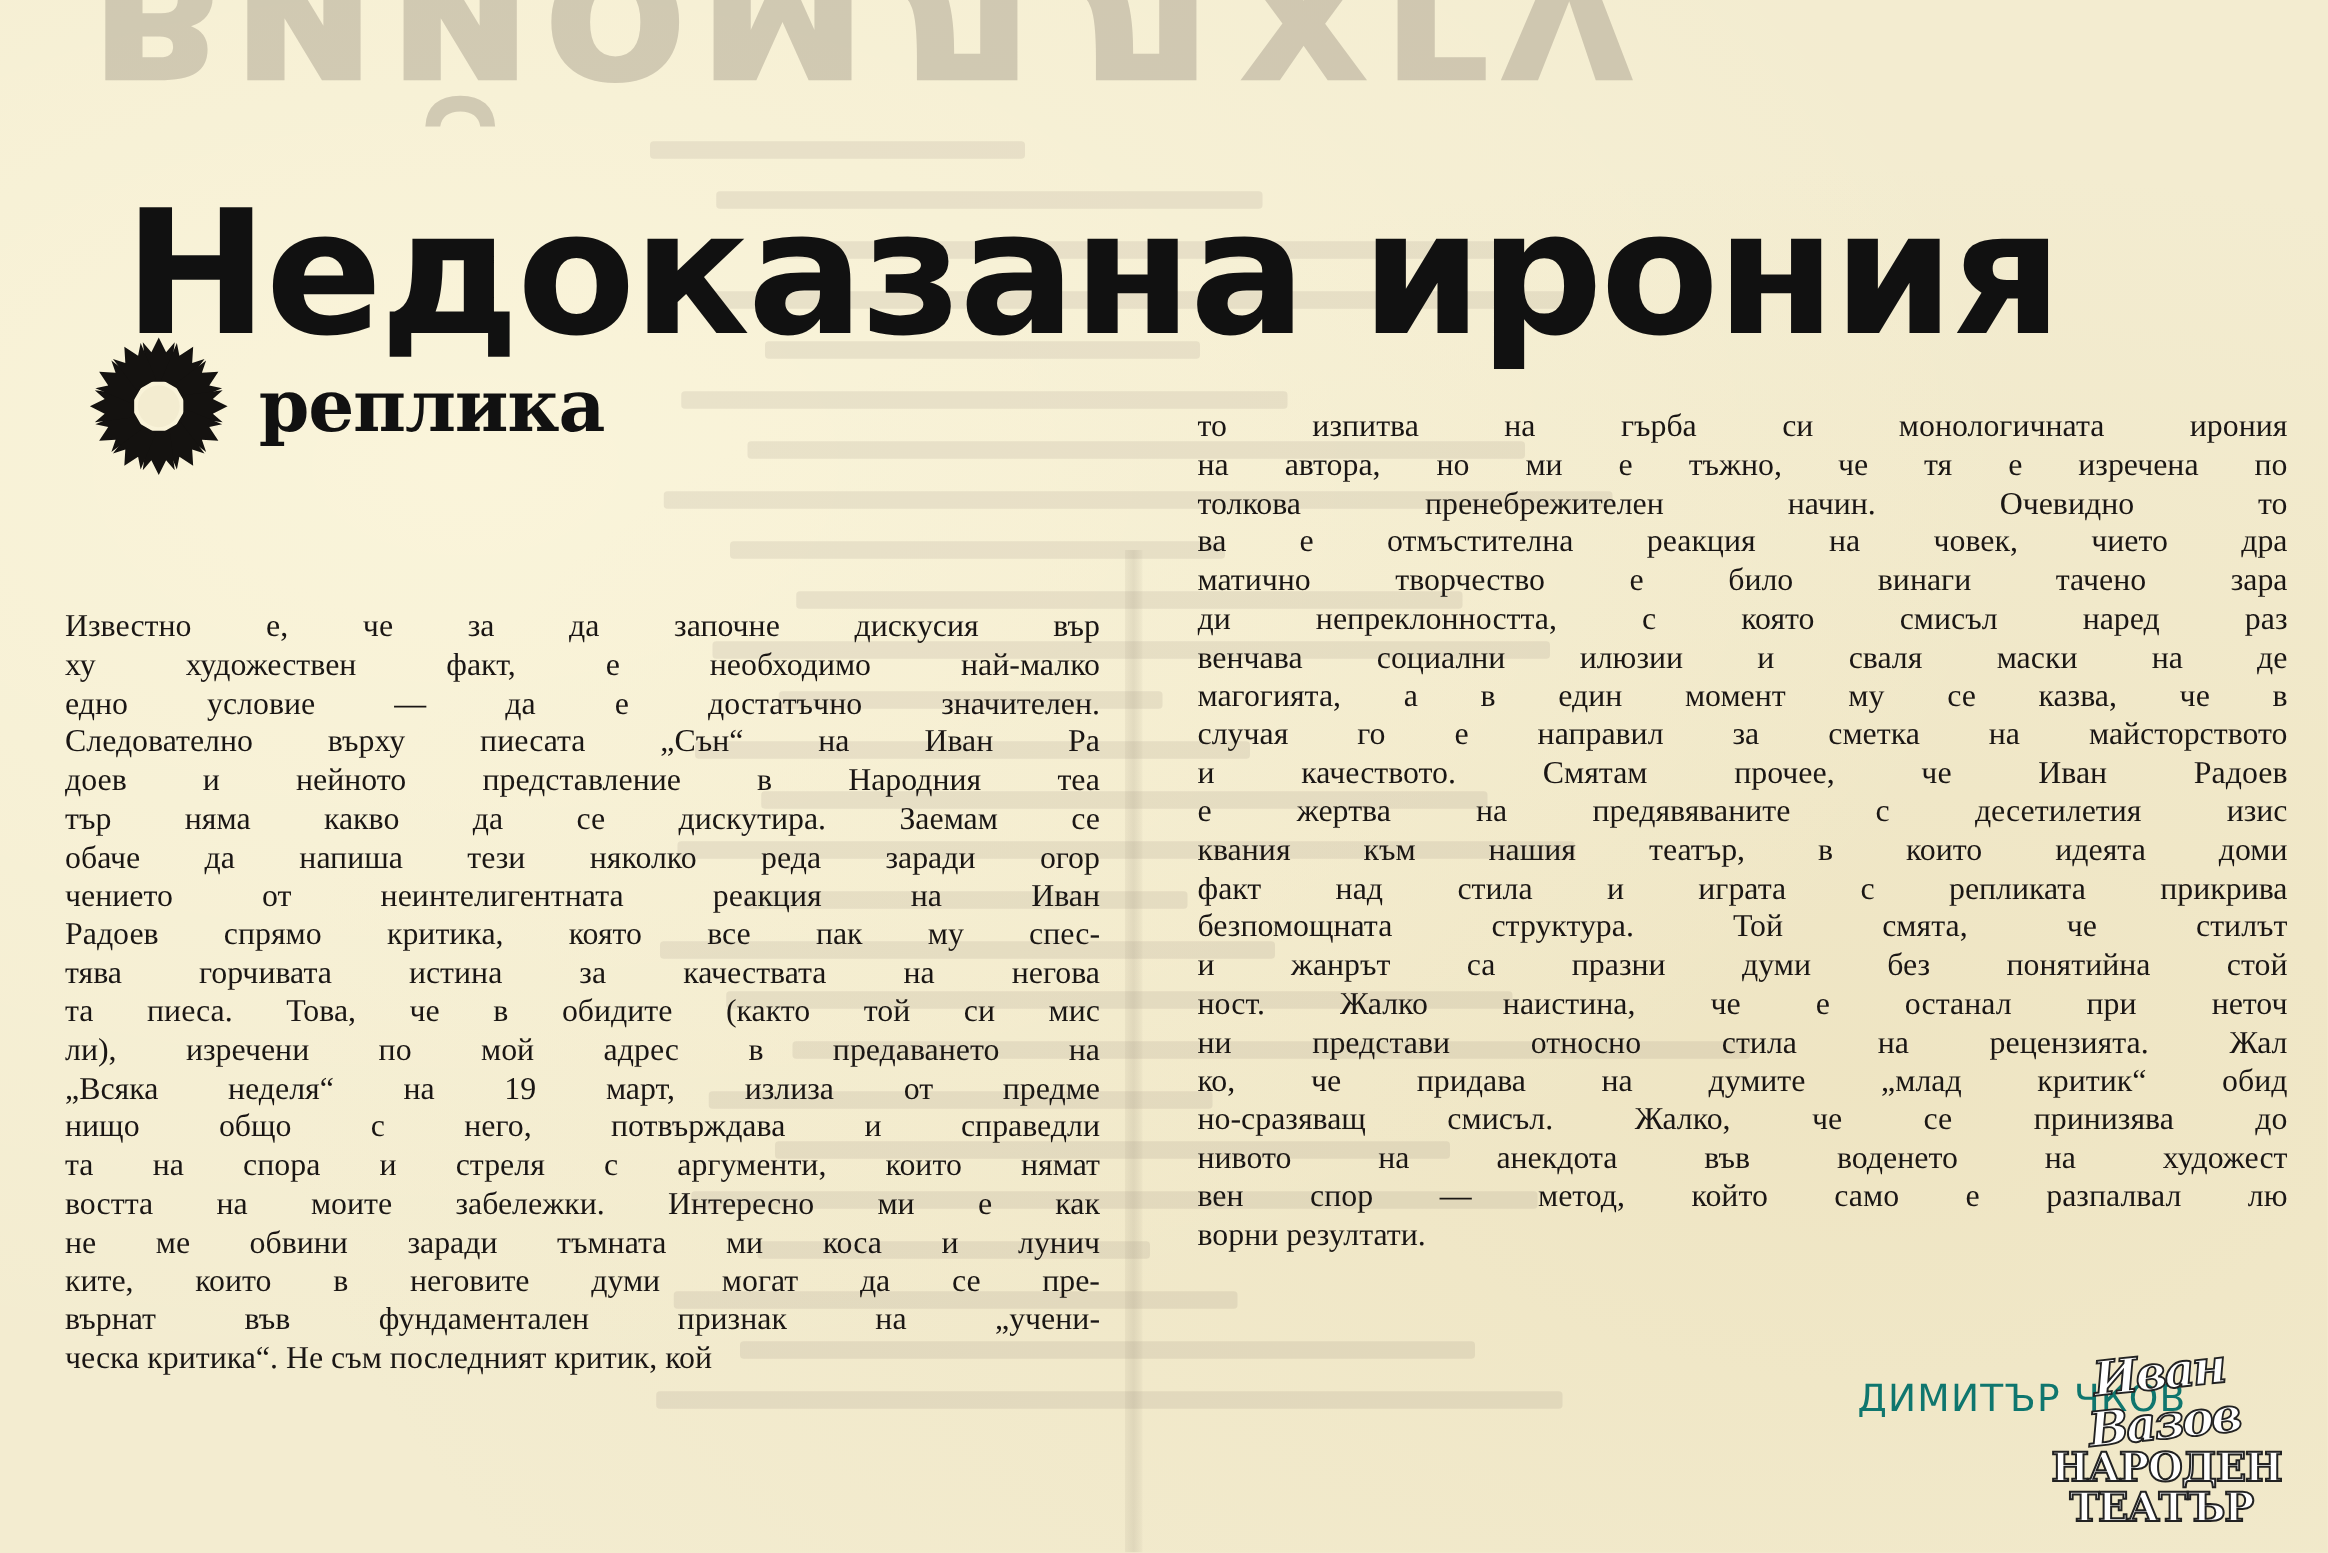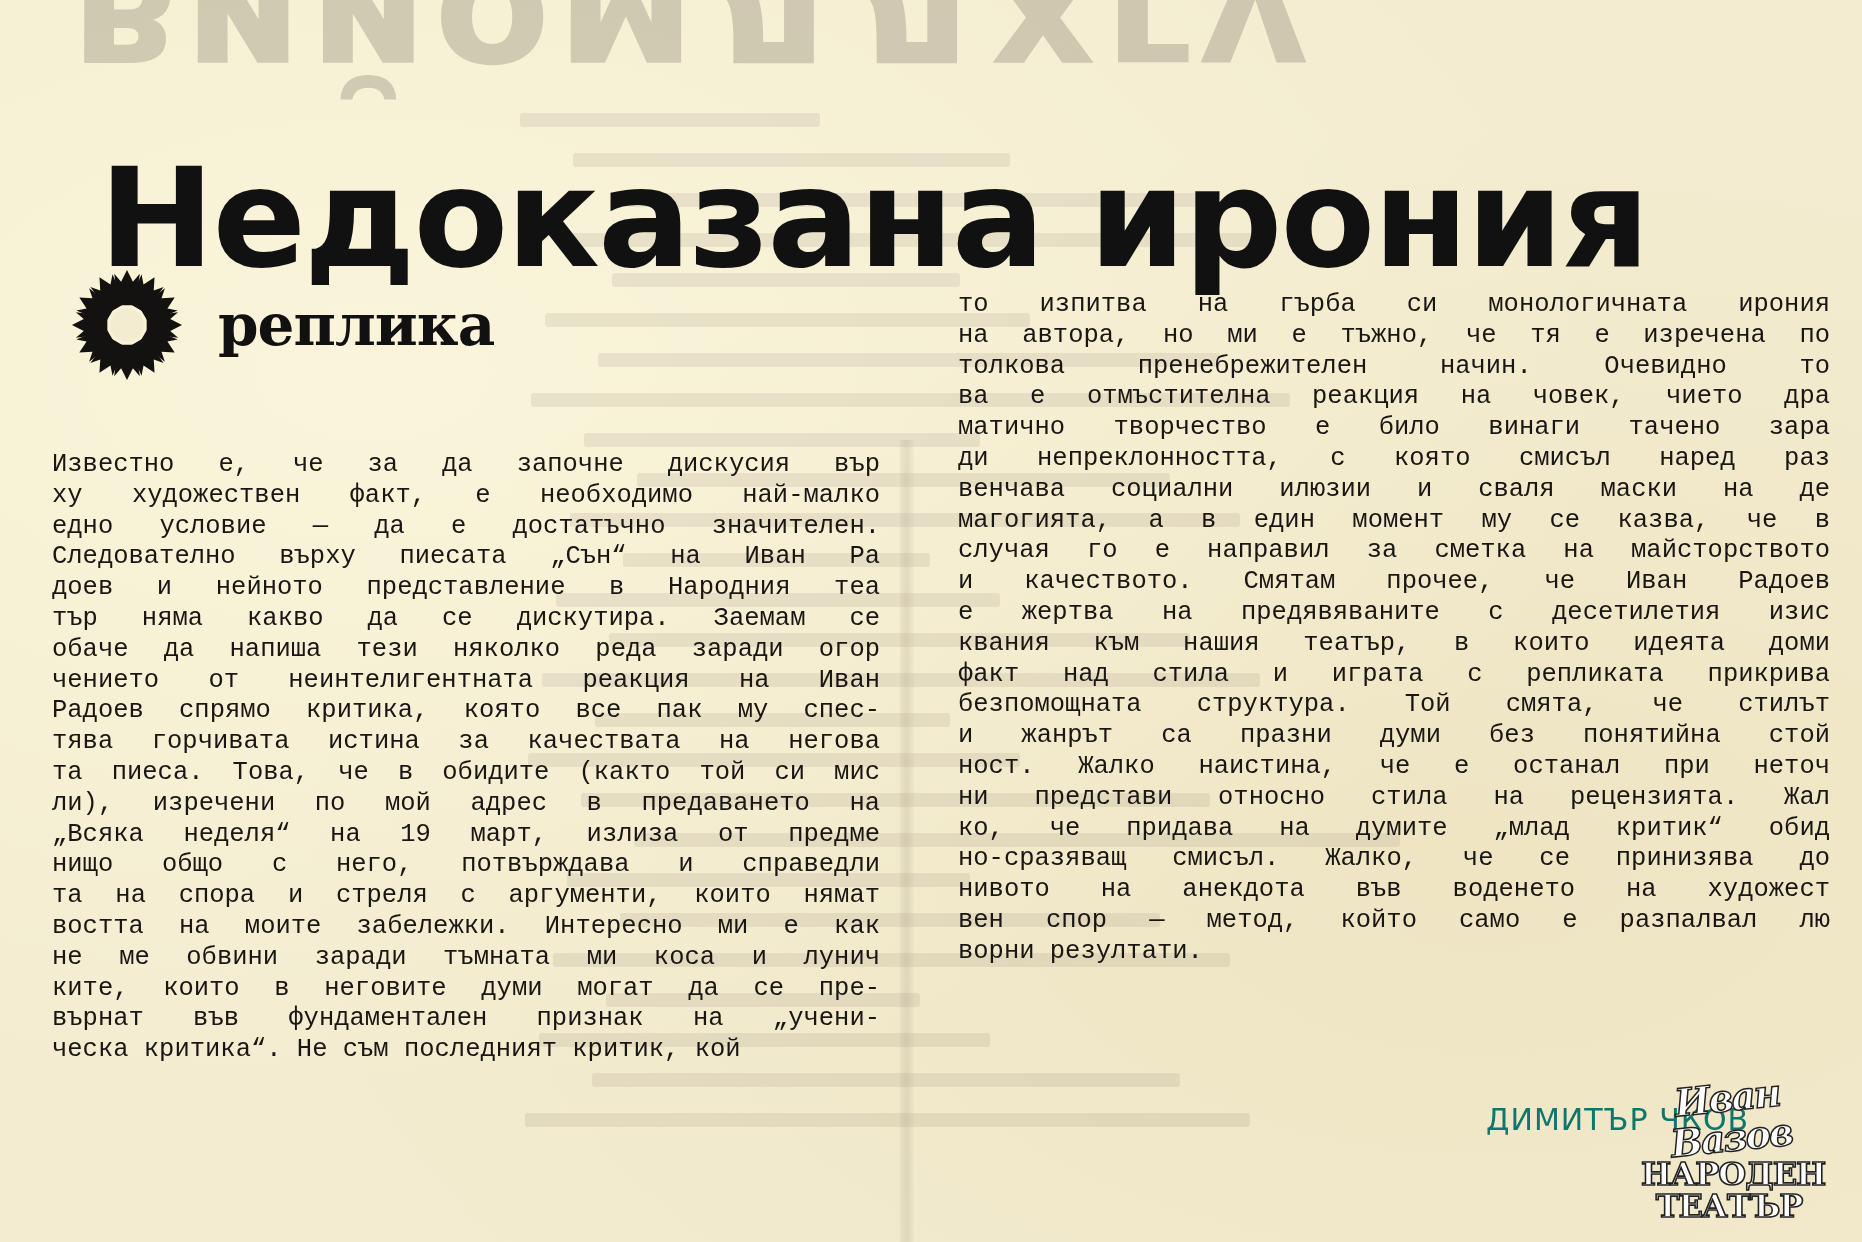--- a/index.html
+++ b/index.html
@@ -31,7 +31,7 @@
       margin-left: 37px;
     }
     .rubric {
-      position: absolute; left: 68px; top: 266px; display: flex; align-items: center; gap: 32px;
+      position: absolute; left: 68px; top: 266px; display: flex; align-items: center; gap: 21px;
     }
     .rubric svg { width: 118px; height: 118px; }
     .rubric-label {

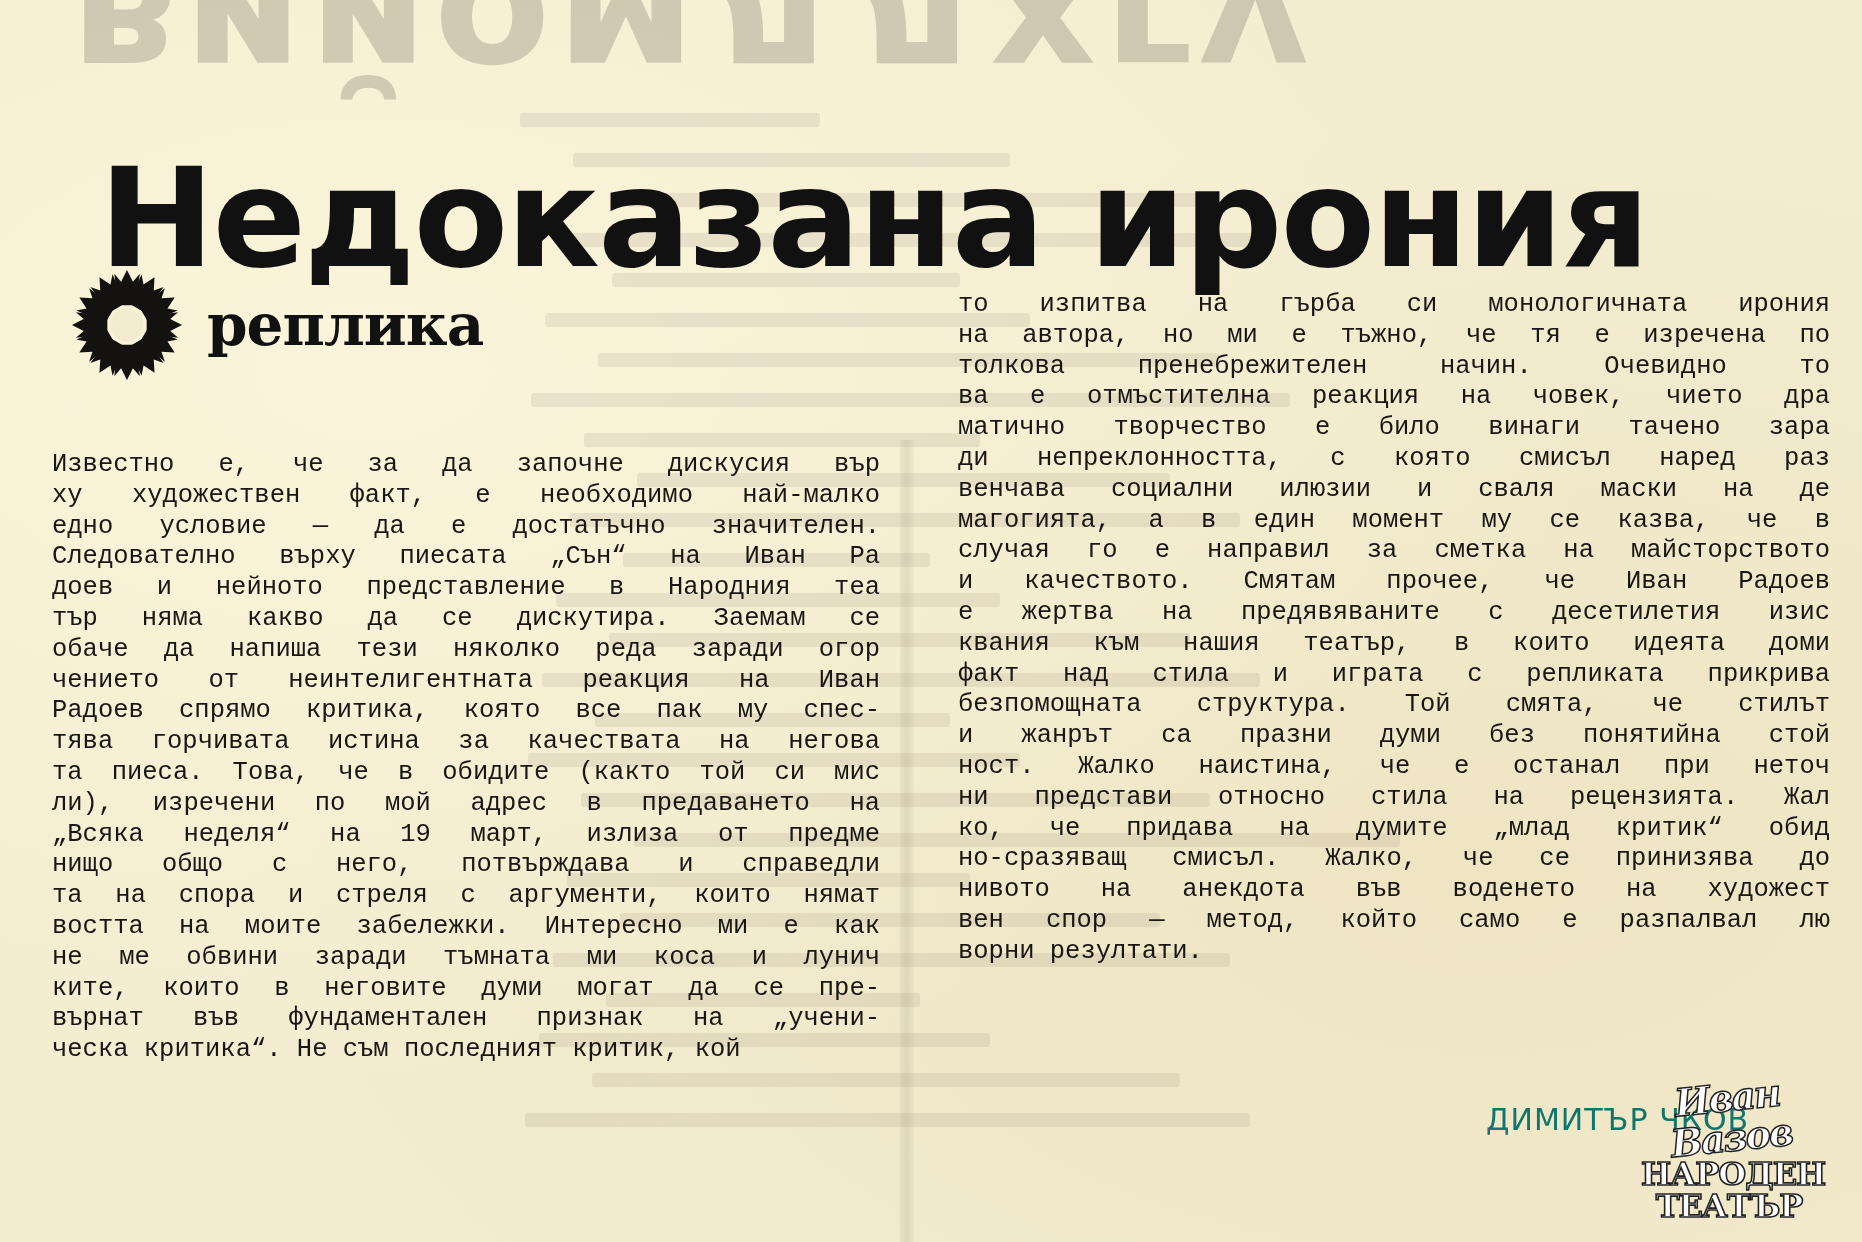--- a/index.html
+++ b/index.html
@@ -39,9 +39,10 @@
       color: #111;
     }
     .column {
-      position: absolute; font-family: Liberation Mono, monospace;
+      position: absolute; font-family: Liberation Serif, serif;
       font-size: 25.5px; line-height: 30.8px; color: #1a1614;
       text-align: justify;
+      margin-top: 36px;
     }
     .col-left { left: 52px; top: 450px; width: 828px; }
     .col-right { left: 958px; top: 290px; width: 872px; }

